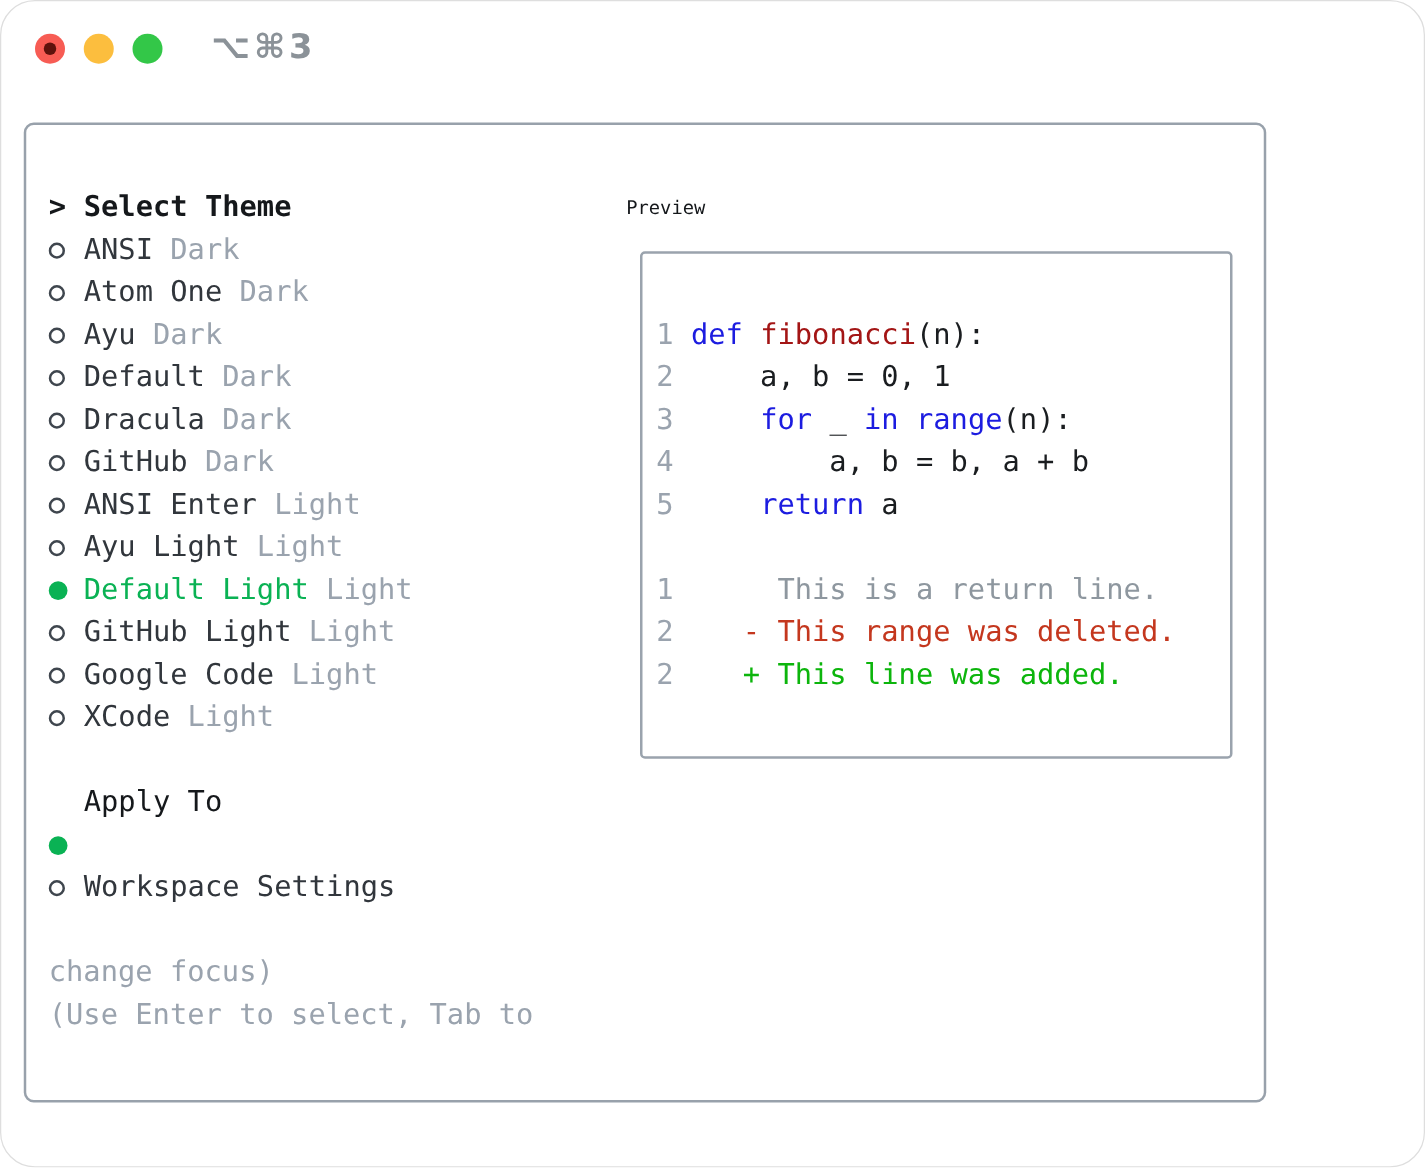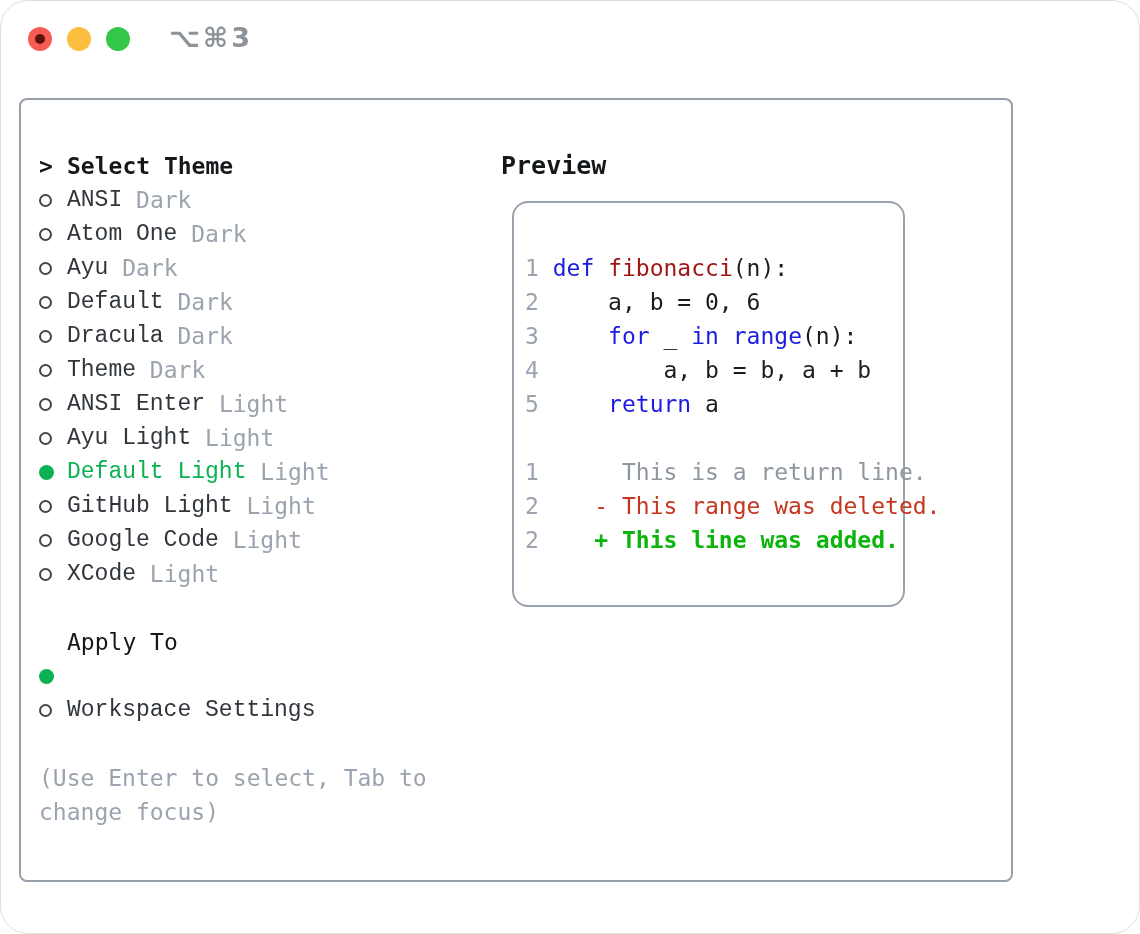--- a/index.html
+++ b/index.html
@@ -54,7 +54,7 @@
   
   .preview-head{
     position:absolute;left:480px;top:49px;height:34px;line-height:34px;
-    font-size:25px;font-weight:bold;color:var(--ink);
+    font-size:15px;font-weight:normal;color:var(--ink);
   }
   .pbox{
     position:absolute;left:491px;top:101px;width:393px;height:406px;box-sizing:border-box;

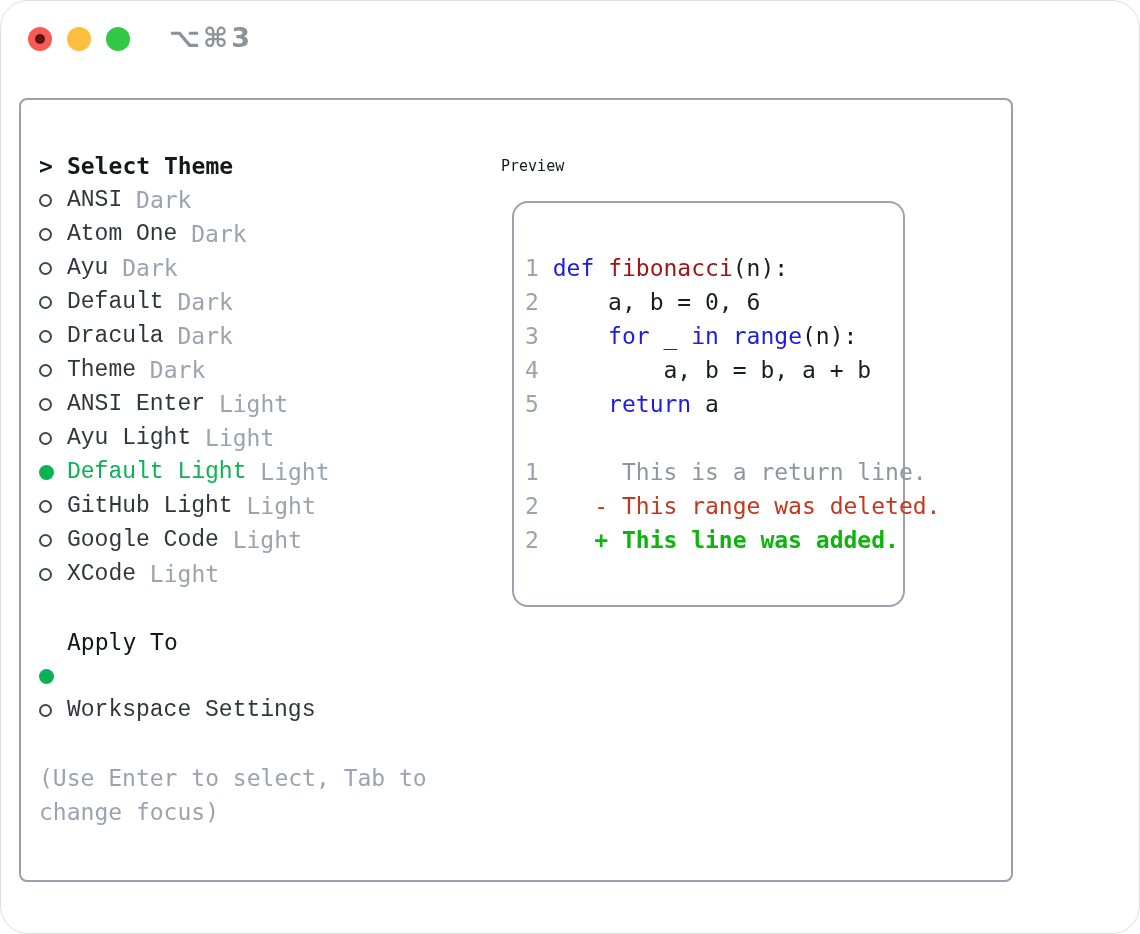--- a/index.html
+++ b/index.html
@@ -46,7 +46,7 @@
   .ring{width:13px;height:13px;box-sizing:border-box;border:2px solid #3f464e;border-radius:50%;}
   .dot{width:15px;height:15px;border-radius:50%;background:var(--accent);}
   .hdr{font-weight:bold;color:var(--ink);}
-  .name{color:var(--item);font-family:Liberation Mono, monospace;}
+  .name{color:var(--item);}
   .name.sel{color:var(--accent);}
   .variant{color:var(--muted);}
   .plain{color:var(--ink);}

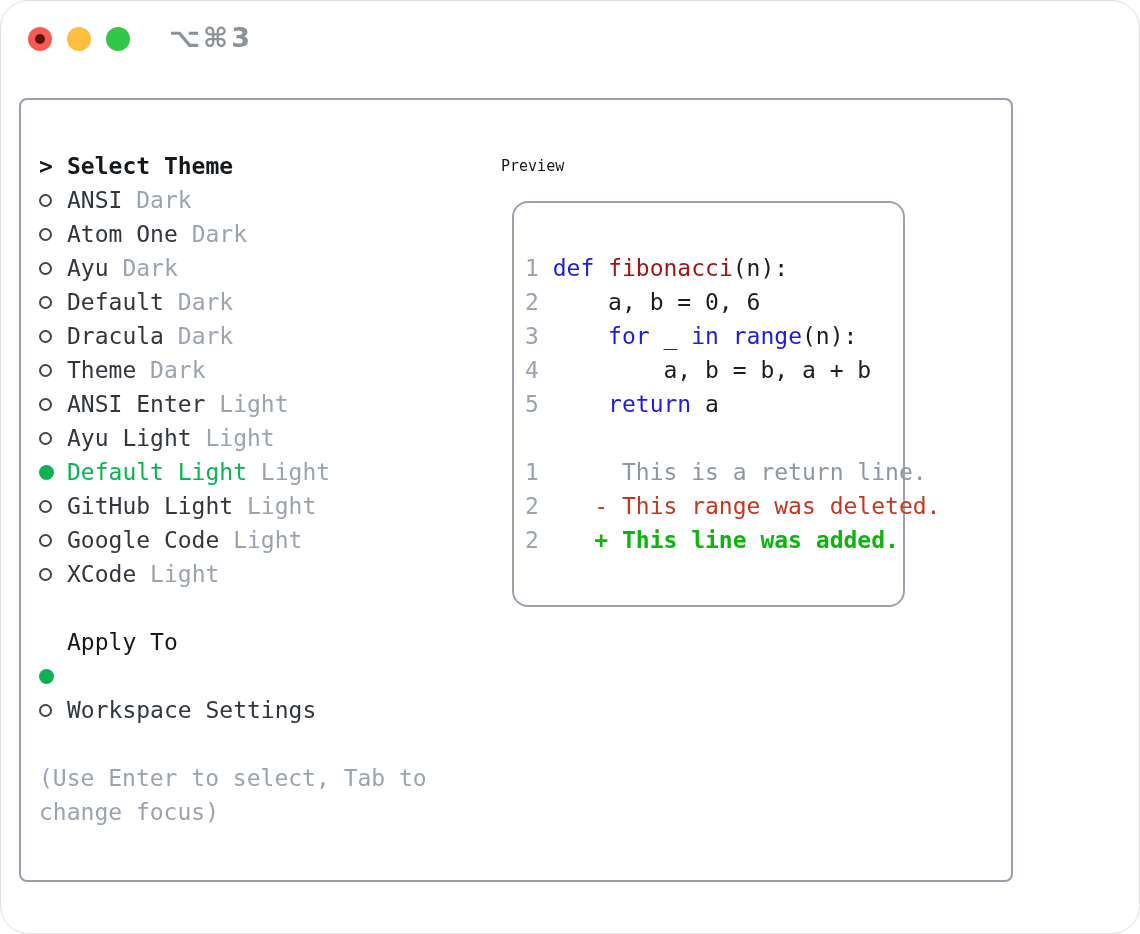--- a/index.html
+++ b/index.html
@@ -57,8 +57,8 @@
     font-size:15px;font-weight:normal;color:var(--ink);
   }
   .pbox{
-    position:absolute;left:491px;top:101px;width:393px;height:406px;box-sizing:border-box;
-    border:2px solid var(--box-border);border-radius:16px;background:#ffffff;
+    position:absolute;left:491px;top:101px;width:474px;height:406px;box-sizing:border-box;
+    border:2px solid var(--box-border);border-radius:4px;background:#ffffff;
   }
   .plines{position:absolute;left:11px;top:48px;font-size:23px;}
   .pline{height:34px;line-height:34px;white-space:pre;}

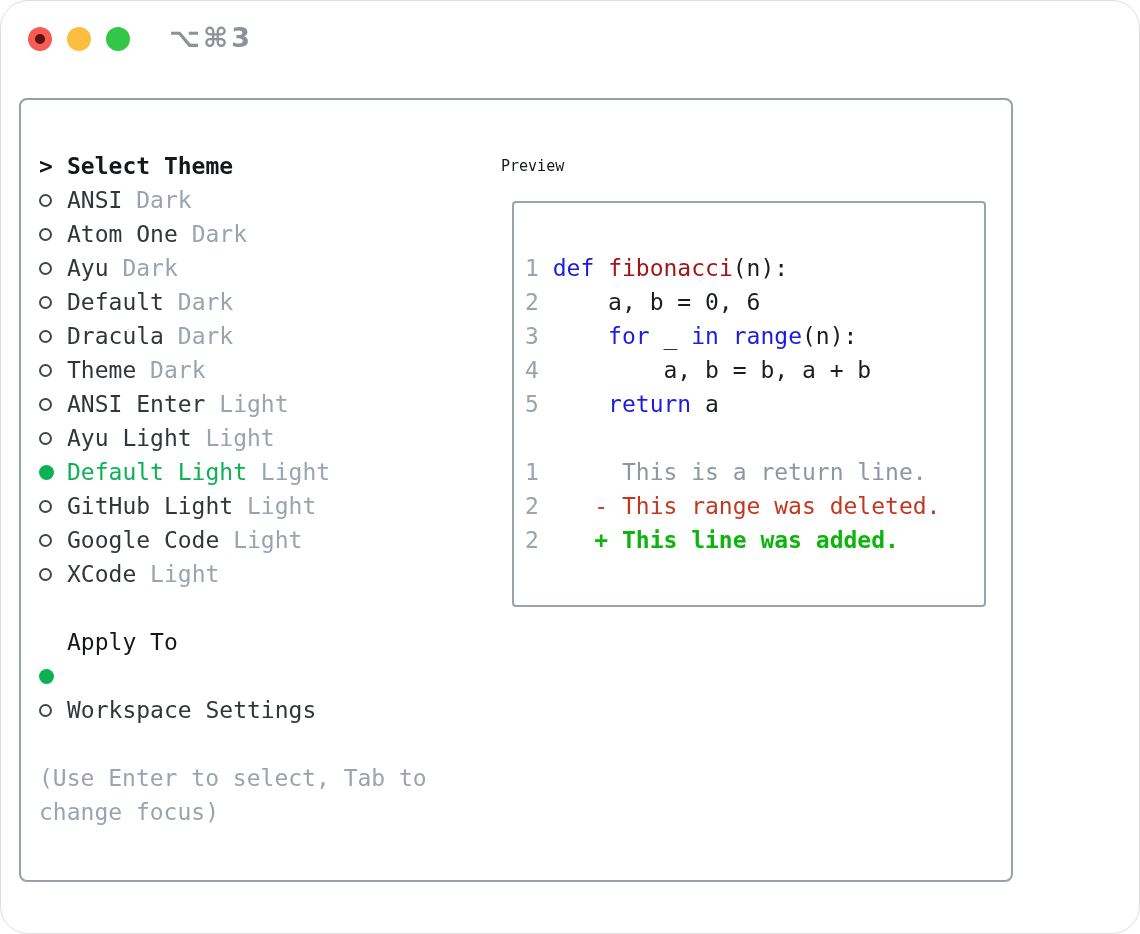--- a/index.html
+++ b/index.html
@@ -130,7 +130,7 @@
     <div class="pbox">
       <div class="plines" id="preview-lines">
           <div class="pline"><span class="lnum">1</span><span class="c-code"> </span><span class="c-kw">def</span><span class="c-code"> </span><span class="c-fn">fibonacci</span><span class="c-code">(n):</span></div>
-          <div class="pline"><span class="lnum">2</span><span class="c-code">     a, b = 0, 6</span></div>
+          <div class="pline"><span class="lnum">2</span><span class="c-code">     a, b = 0, 1</span></div>
           <div class="pline"><span class="lnum">3</span><span class="c-code">     </span><span class="c-kw">for</span><span class="c-code"> _ </span><span class="c-kw">in</span><span class="c-code"> </span><span class="c-kw">range</span><span class="c-code">(n):</span></div>
           <div class="pline"><span class="lnum">4</span><span class="c-code">         a, b = b, a + b</span></div>
           <div class="pline"><span class="lnum">5</span><span class="c-code">     </span><span class="c-kw">return</span><span class="c-code"> a</span></div>

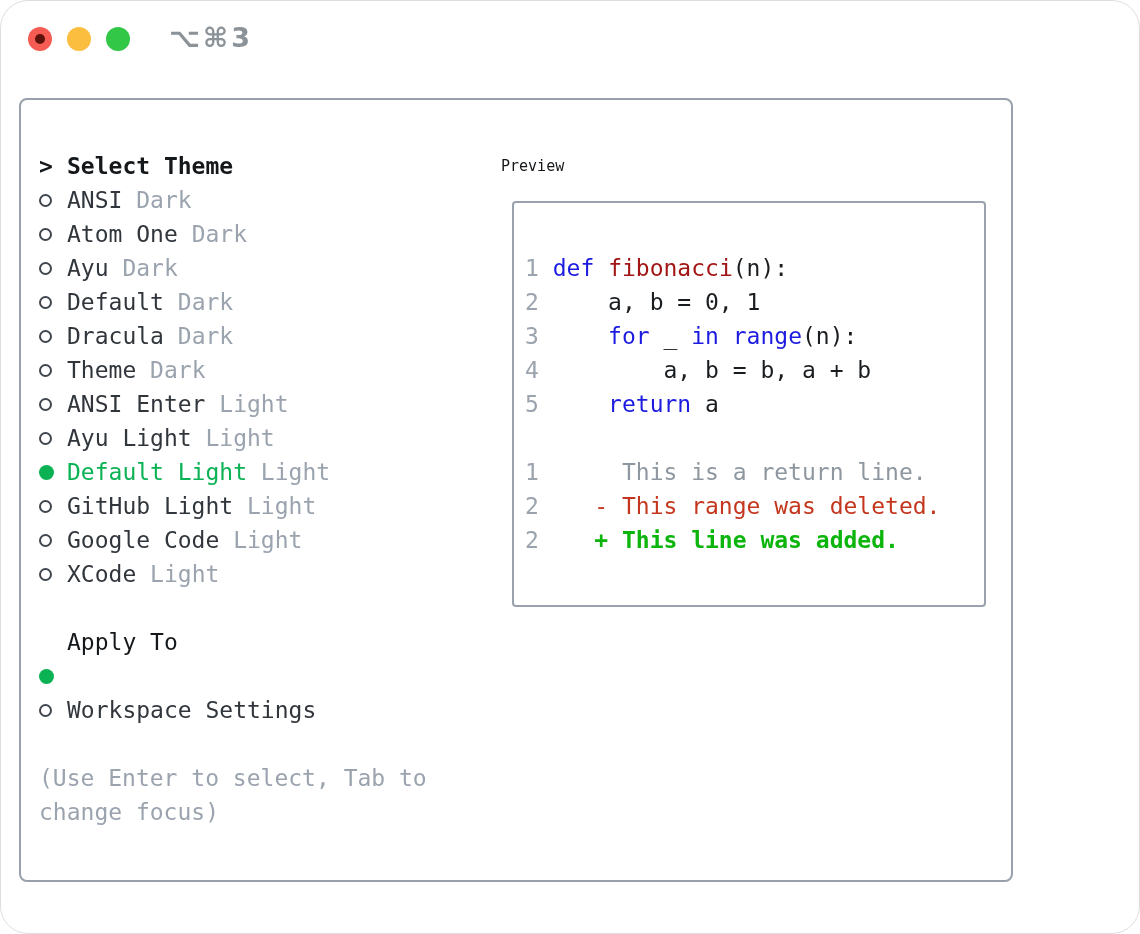--- a/index.html
+++ b/index.html
@@ -96,7 +96,7 @@
           <div class="row"><span class="mark"><span class="ring"></span></span><span class="name">Ayu</span><span class="variant"> Dark</span></div>
           <div class="row"><span class="mark"><span class="ring"></span></span><span class="name">Default</span><span class="variant"> Dark</span></div>
           <div class="row"><span class="mark"><span class="ring"></span></span><span class="name">Dracula</span><span class="variant"> Dark</span></div>
-          <div class="row"><span class="mark"><span class="ring"></span></span><span class="name">Theme</span><span class="variant"> Dark</span></div>
+          <div class="row"><span class="mark"><span class="ring"></span></span><span class="name">GitHub</span><span class="variant"> Dark</span></div>
           <div class="row"><span class="mark"><span class="ring"></span></span><span class="name">ANSI Enter</span><span class="variant"> Light</span></div>
           <div class="row"><span class="mark"><span class="ring"></span></span><span class="name">Ayu Light</span><span class="variant"> Light</span></div>
           <div class="row"><span class="mark"><span class="dot"></span></span><span class="name sel">Default Light</span><span class="variant"> Light</span></div>

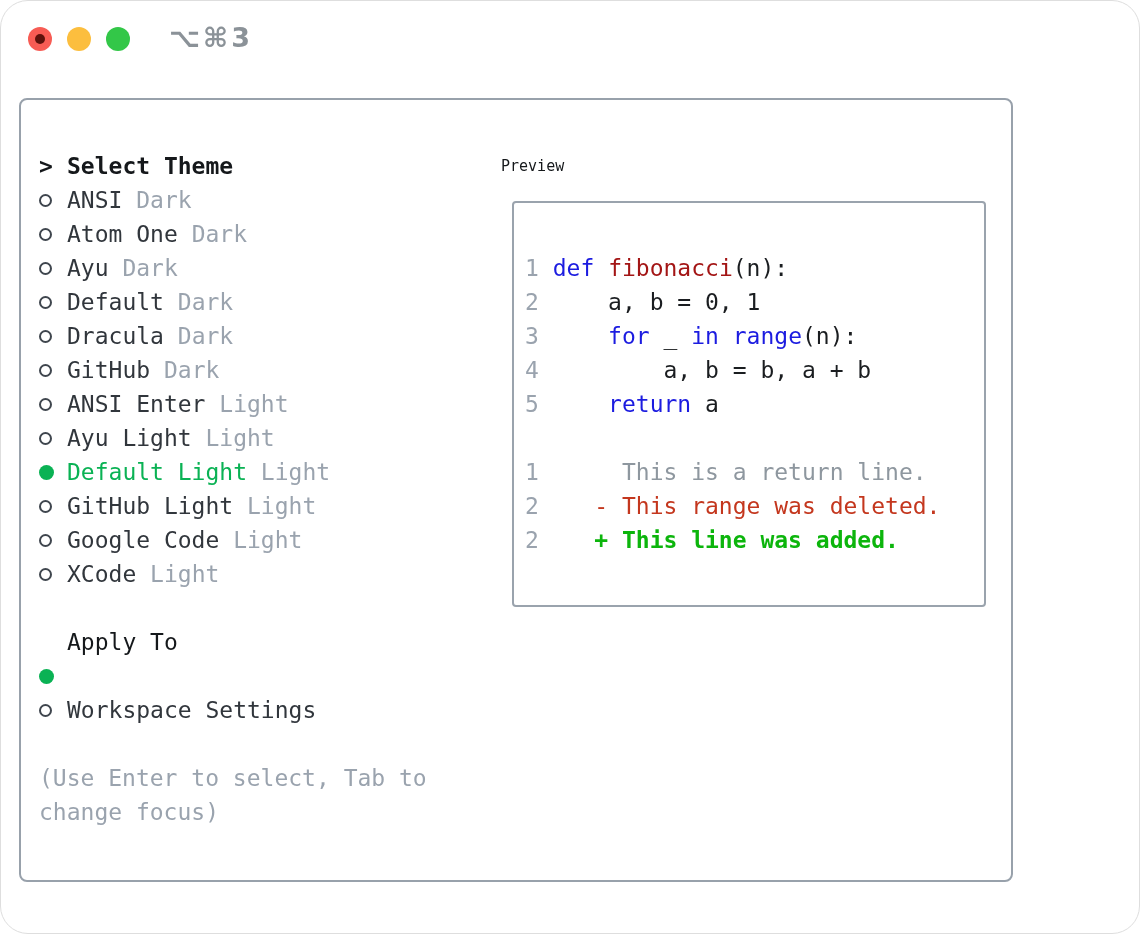--- a/index.html
+++ b/index.html
@@ -68,7 +68,7 @@
   .c-code{color:var(--code);}
   .c-ctx{color:var(--ctx);}
   .c-del{color:var(--del);}
-  .c-add{color:var(--add);font-weight:bold;}
+  .c-add{color:var(--add);}
 </style>
 </head>
 <body>

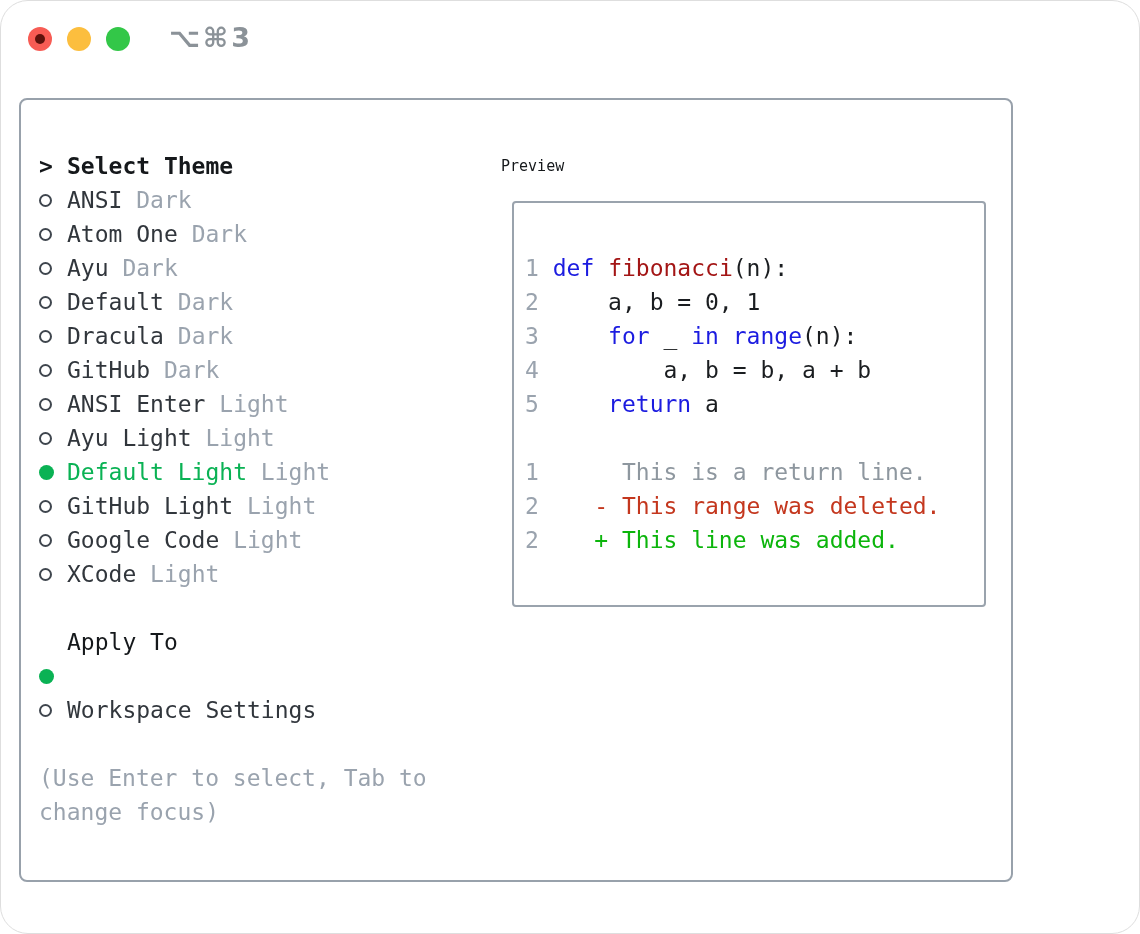--- a/index.html
+++ b/index.html
@@ -120,8 +120,8 @@
       <div class="row"></div>
 
       <div id="hint-lines">
+          <div class="row hint-row">change focus)</div>
           <div class="row hint-row">(Use Enter to select, Tab to</div>
-          <div class="row hint-row">change focus)</div>
         </div>
     </div>
 

